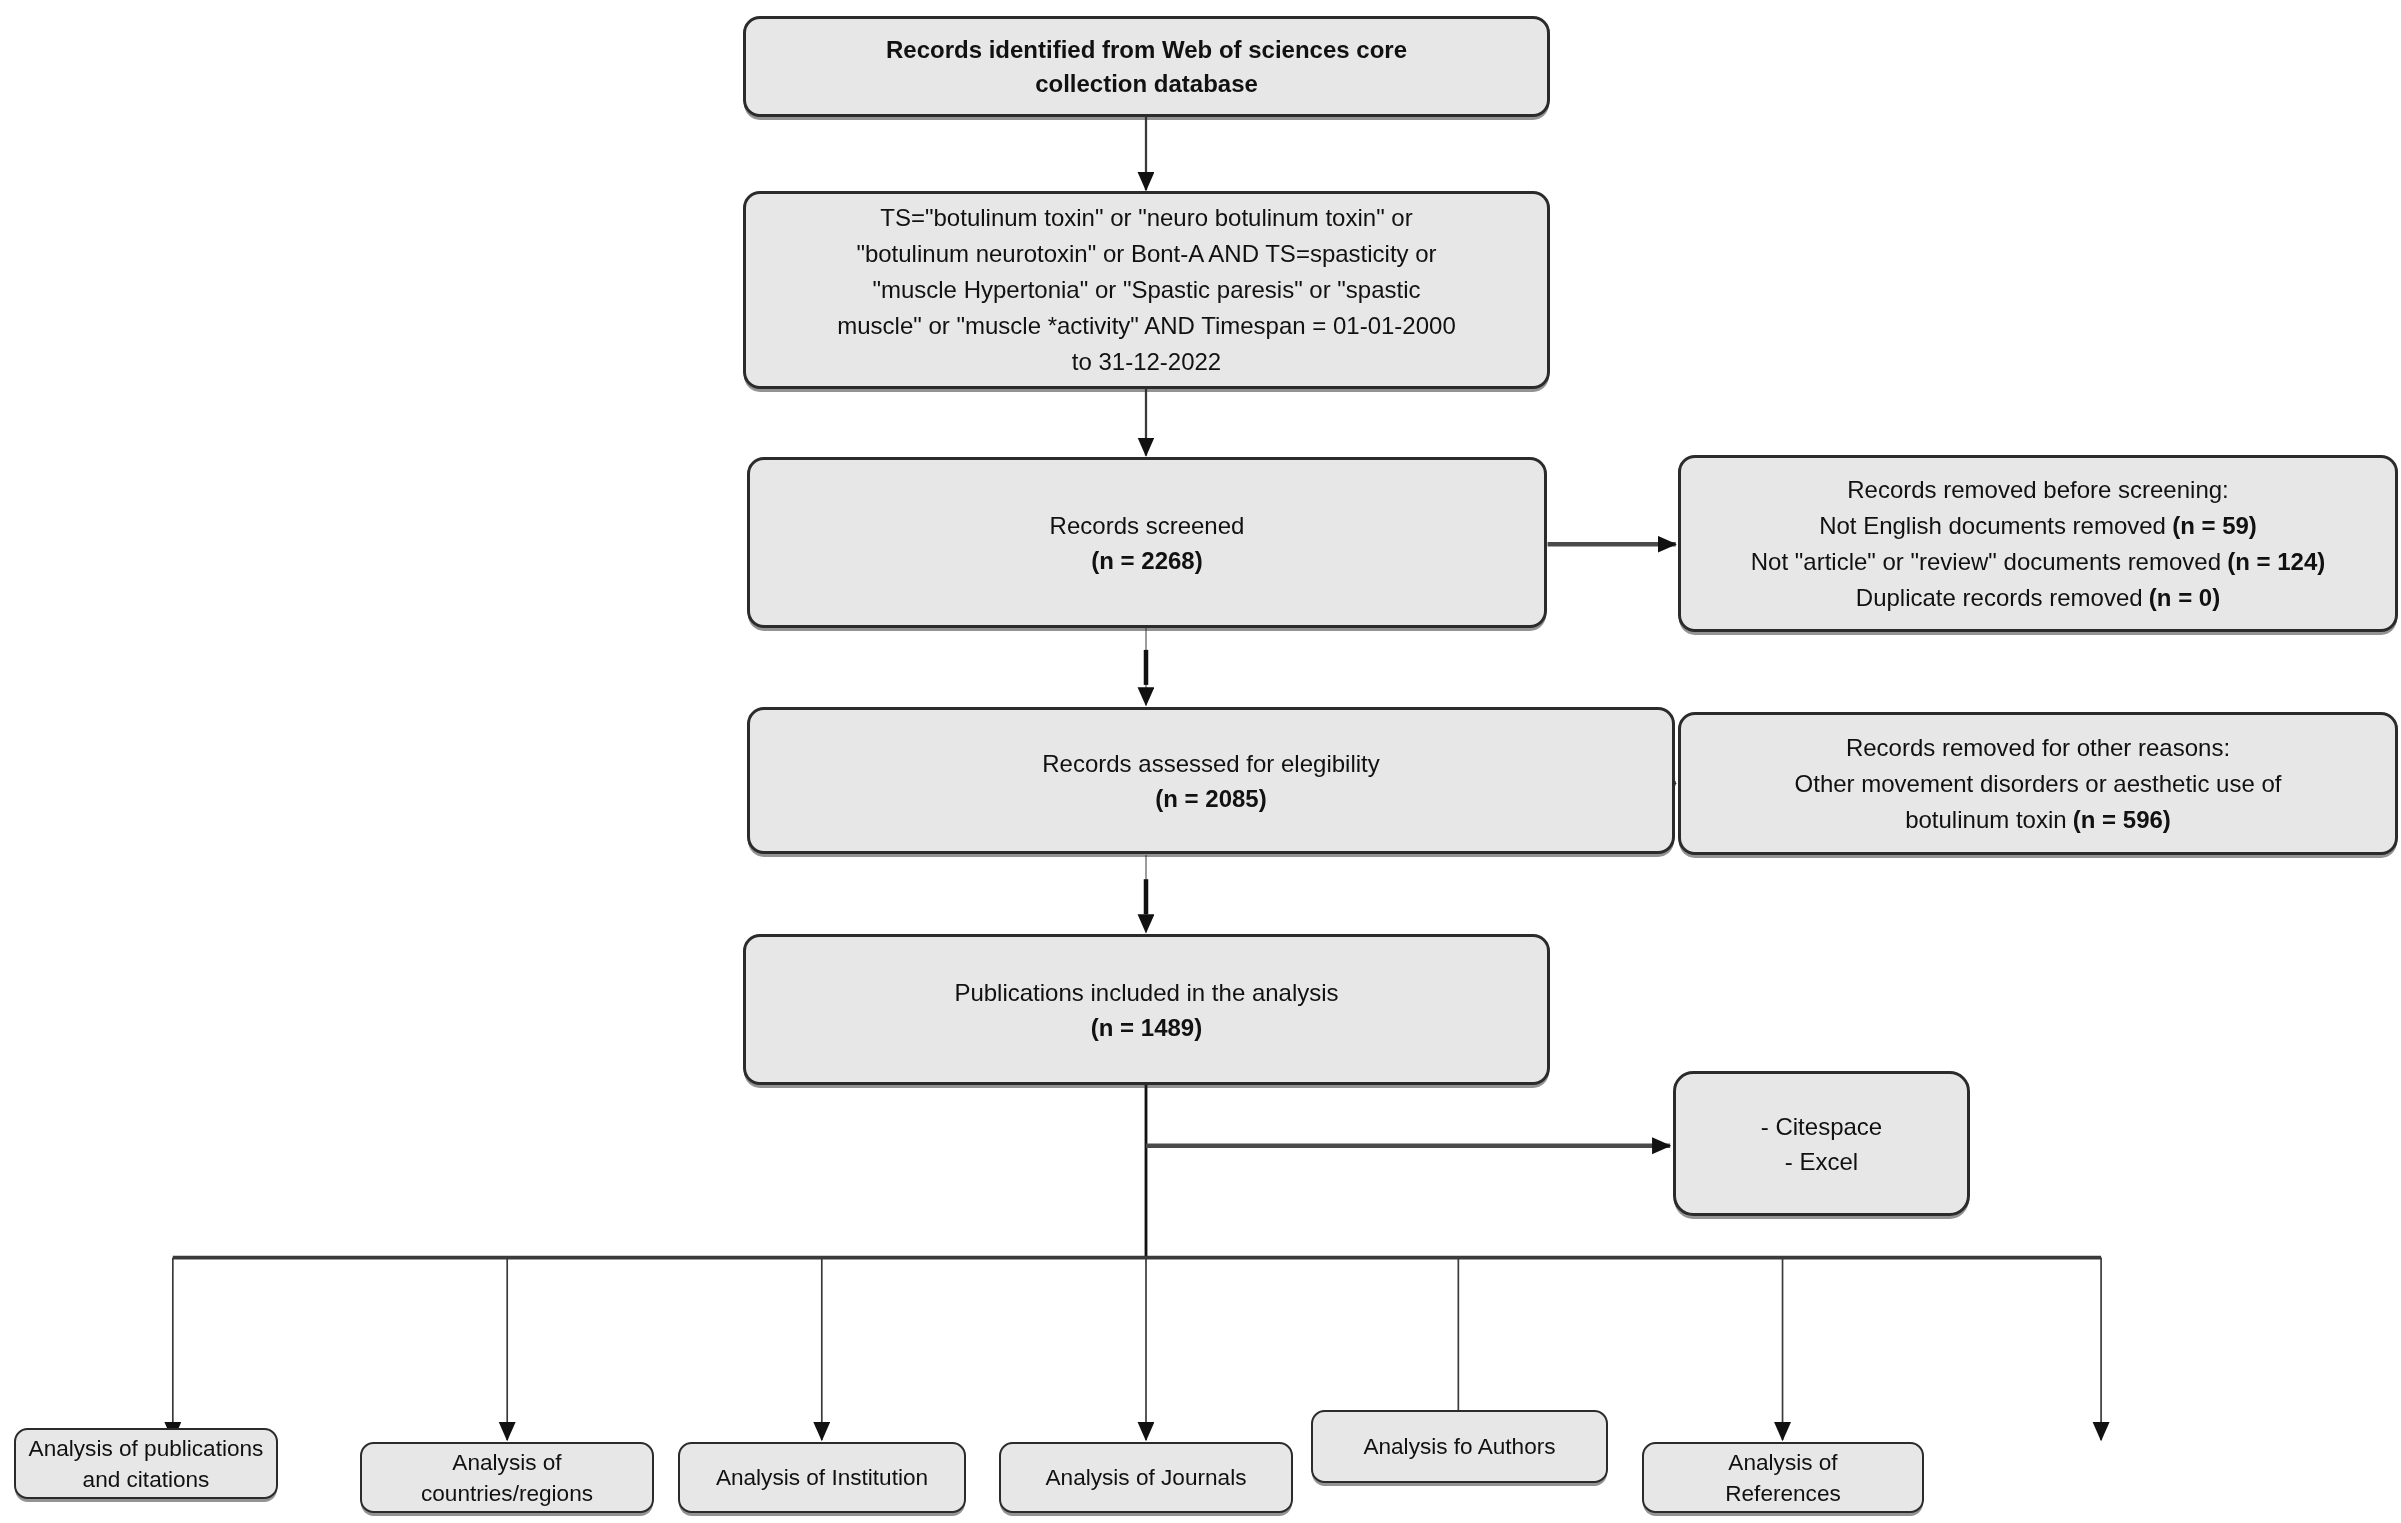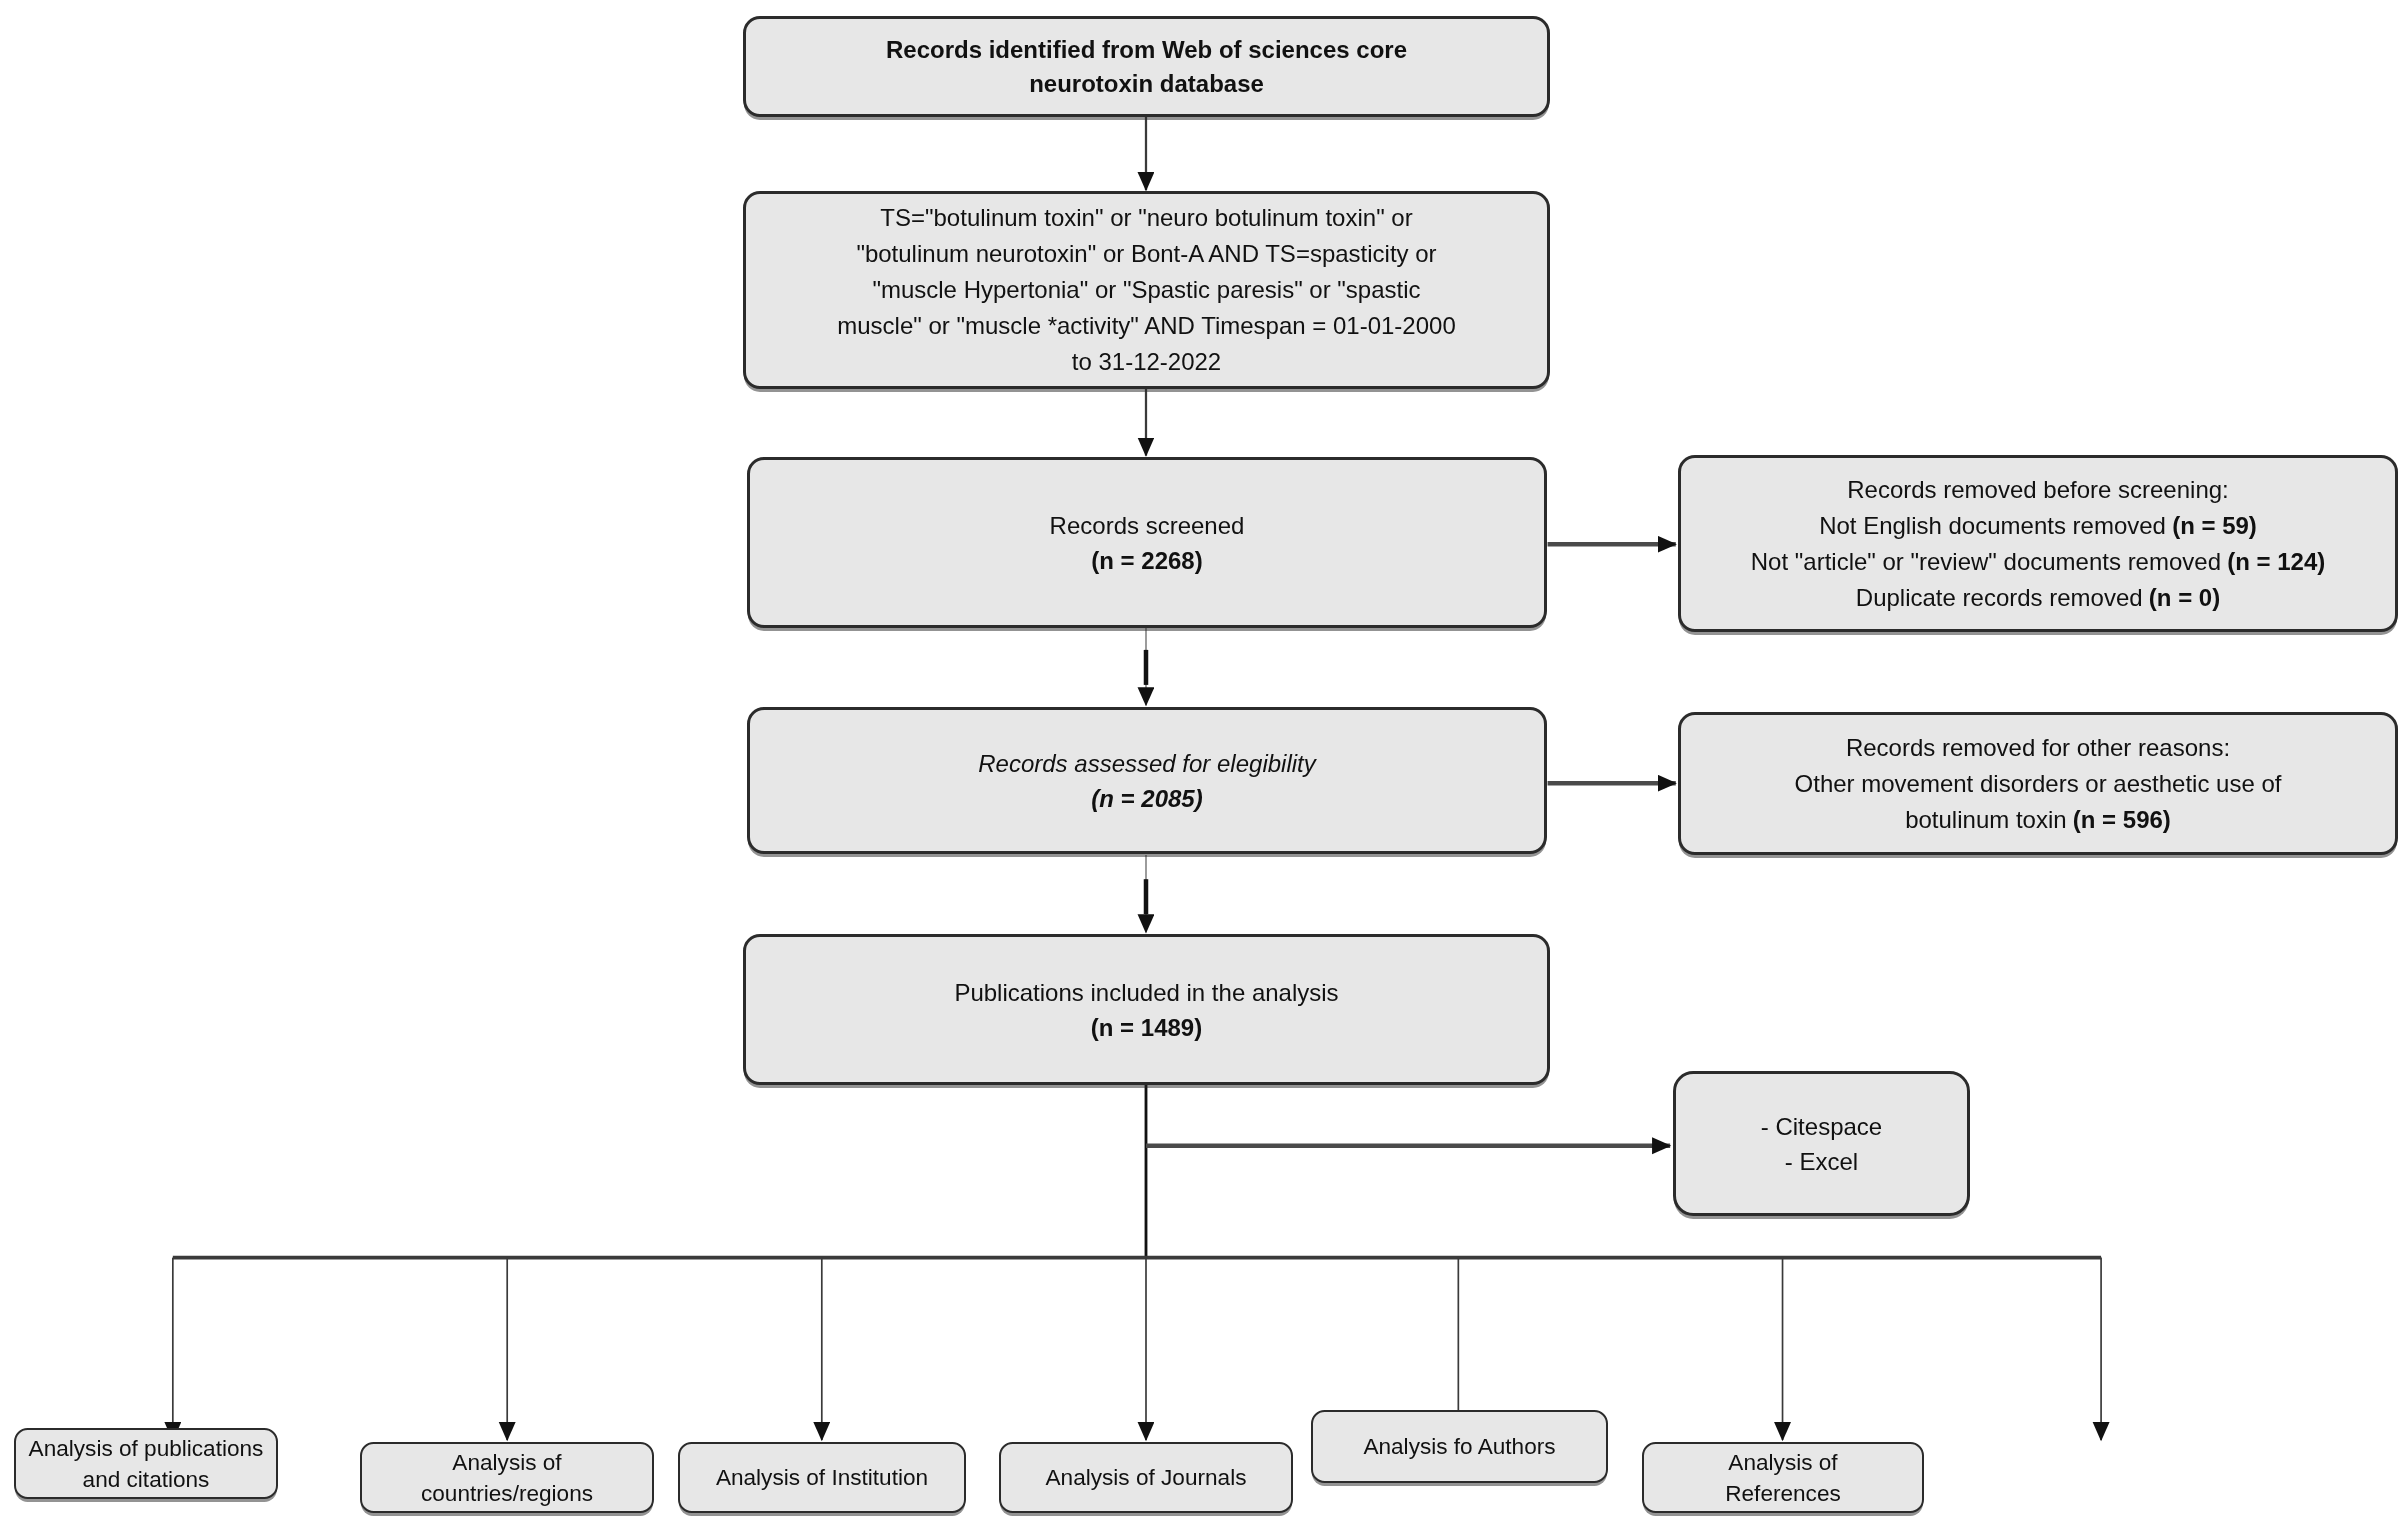--- a/index.html
+++ b/index.html
@@ -98,7 +98,7 @@
 
   <div class="node title-node" style="left:743px;top:16px;width:807px;height:101px;">
     <div class="ln">Records identified from Web of sciences core</div>
-    <div class="ln">neurotoxin database</div>
+    <div class="ln">collection database</div>
   </div>
 
   <div class="node" style="left:743px;top:191px;width:807px;height:198px;line-height:36px;">

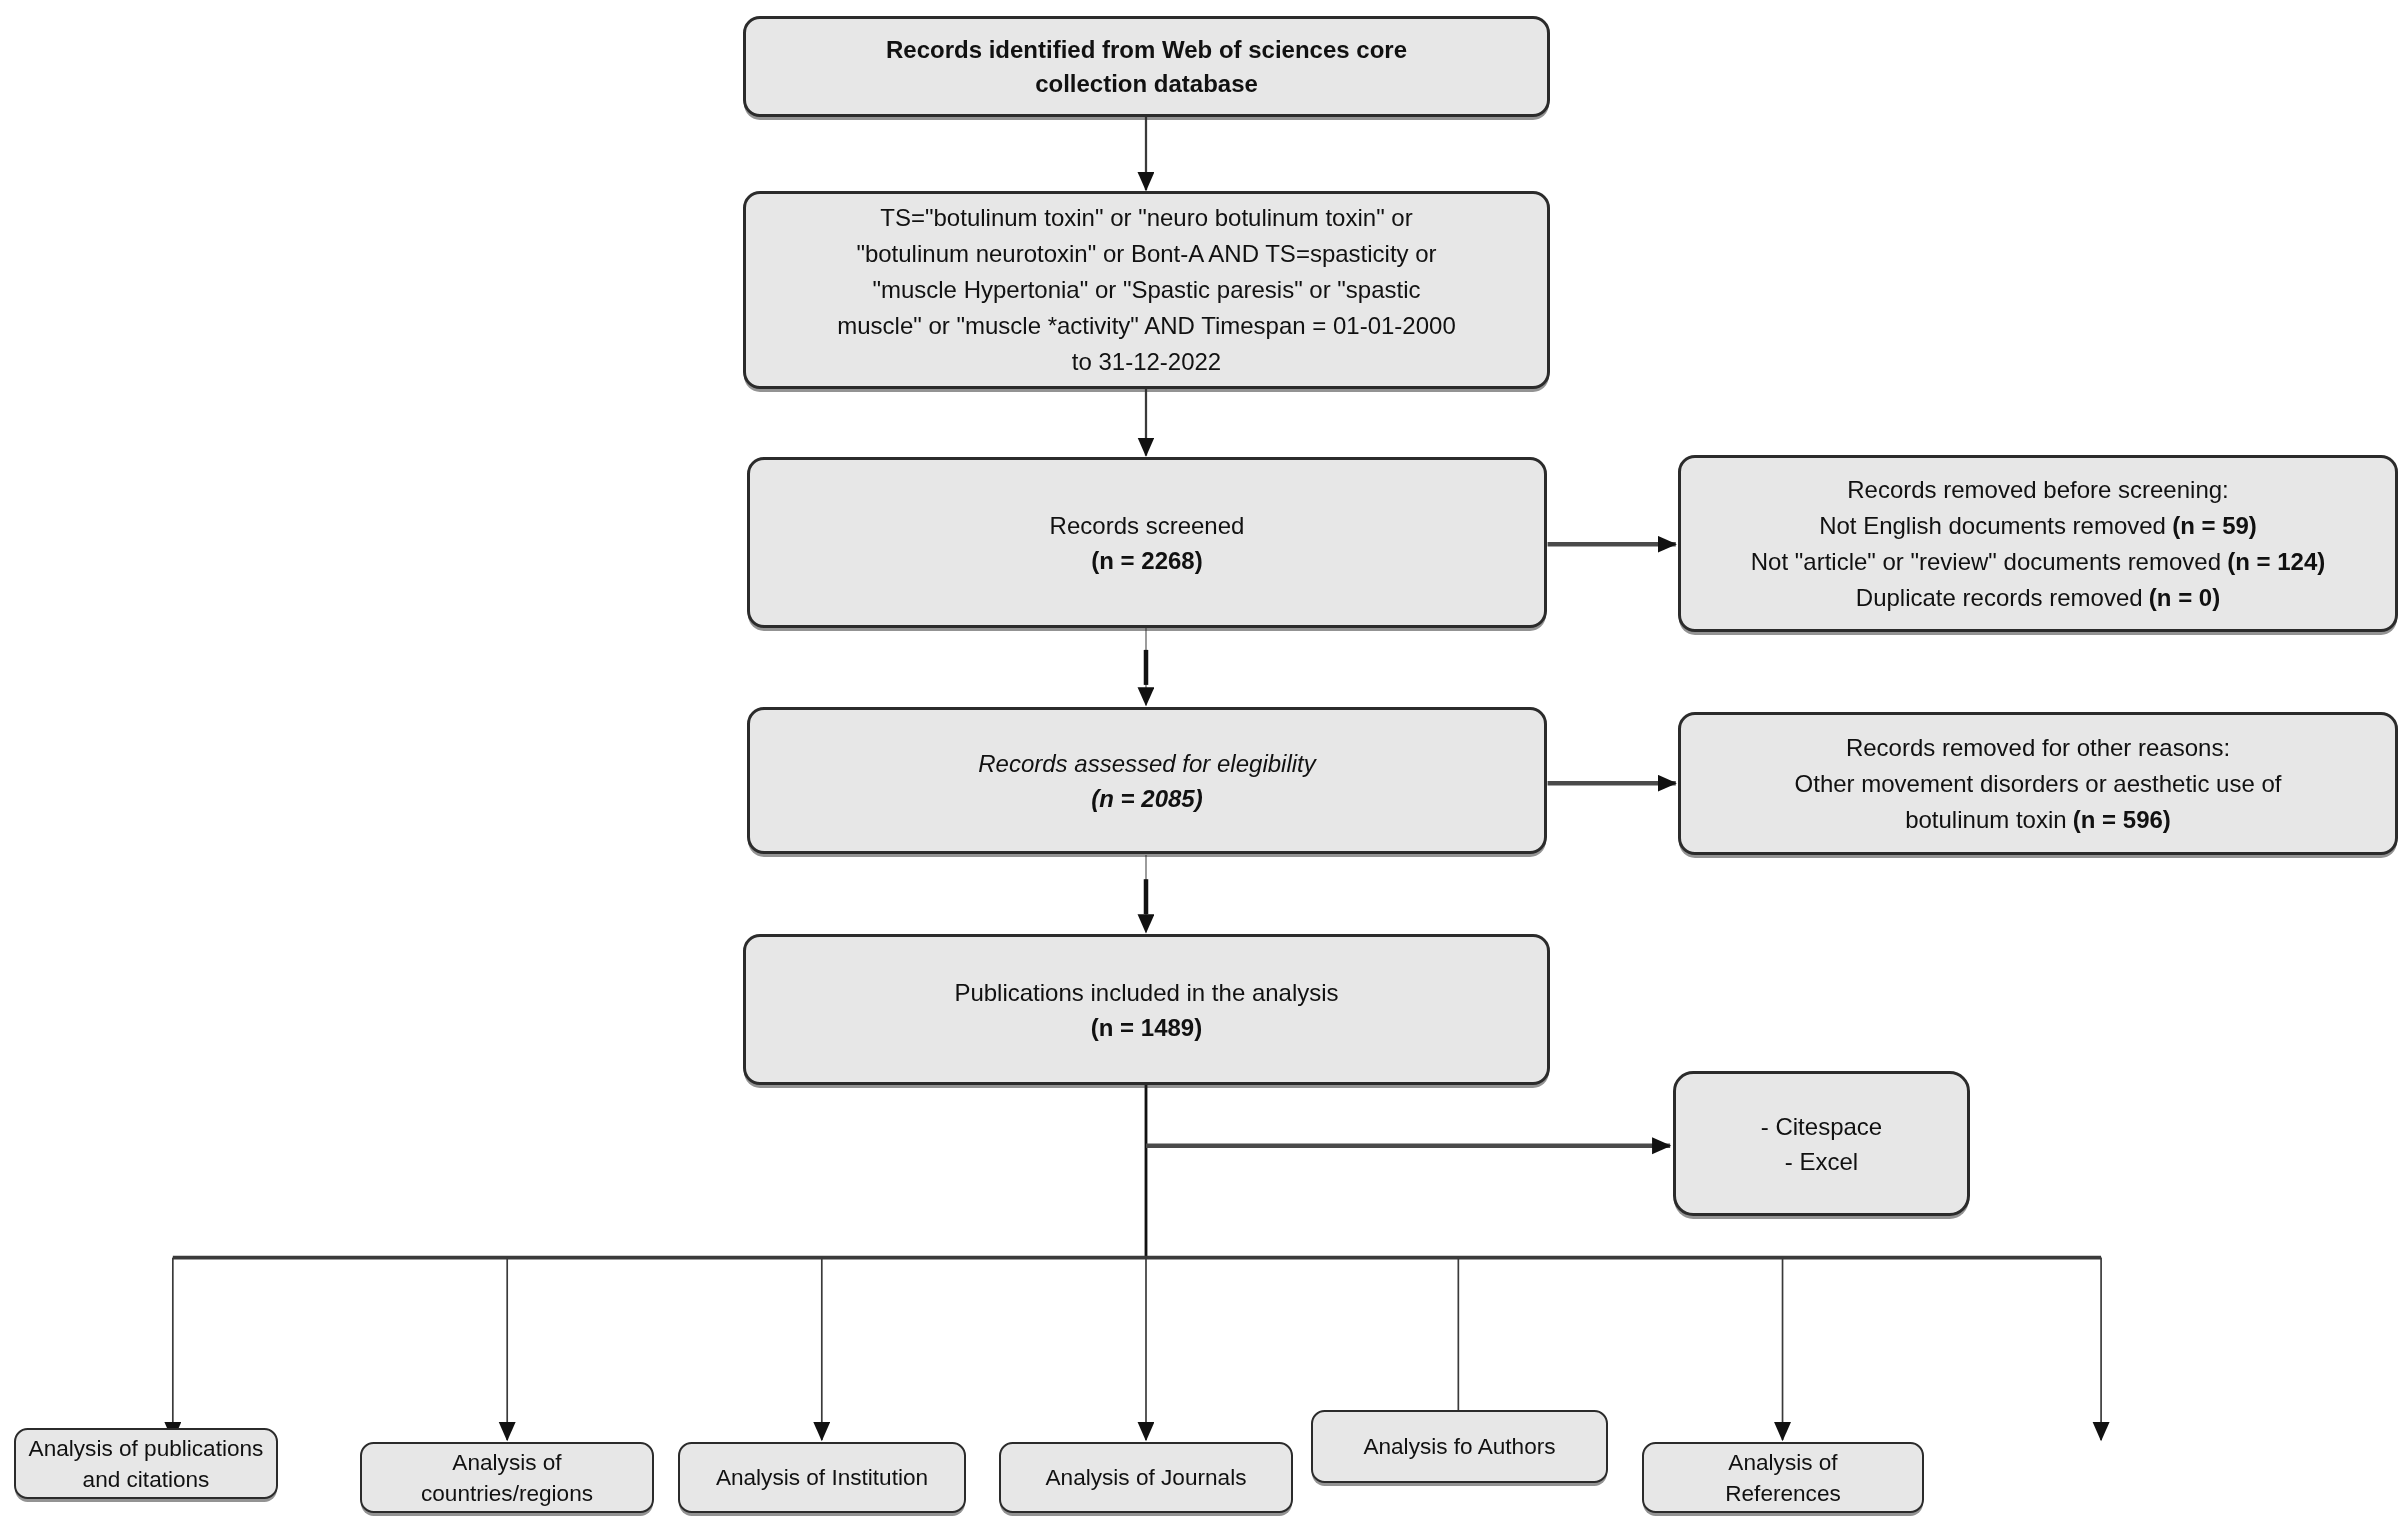--- a/index.html
+++ b/index.html
@@ -127,7 +127,7 @@
     </div>
   </div>
 
-  <div class="node" style="left:747px;top:707px;width:800px;height:147px;font-style:italic;">
+  <div class="node" style="left:747px;top:707px;width:928px;height:147px;">
     <div class="ln">Records assessed for elegibility</div>
     <div class="ln b">(n = 2085)</div>
   </div>

